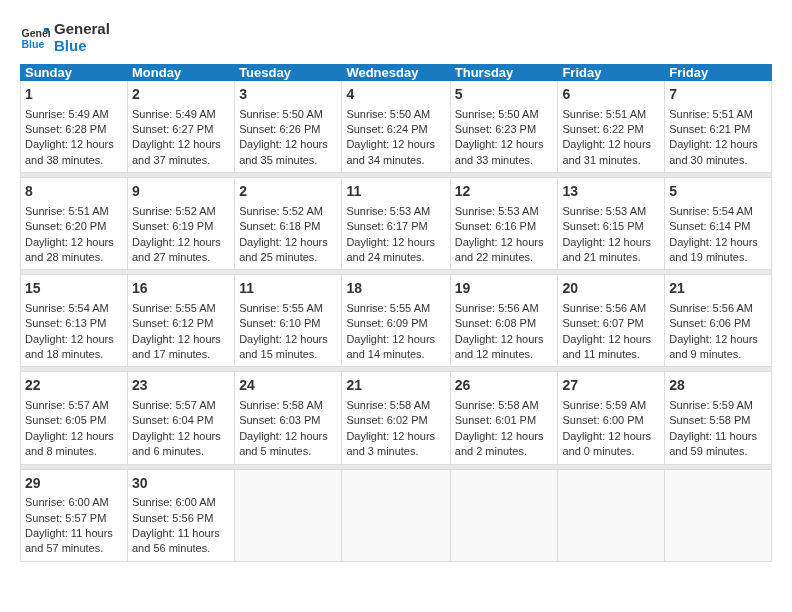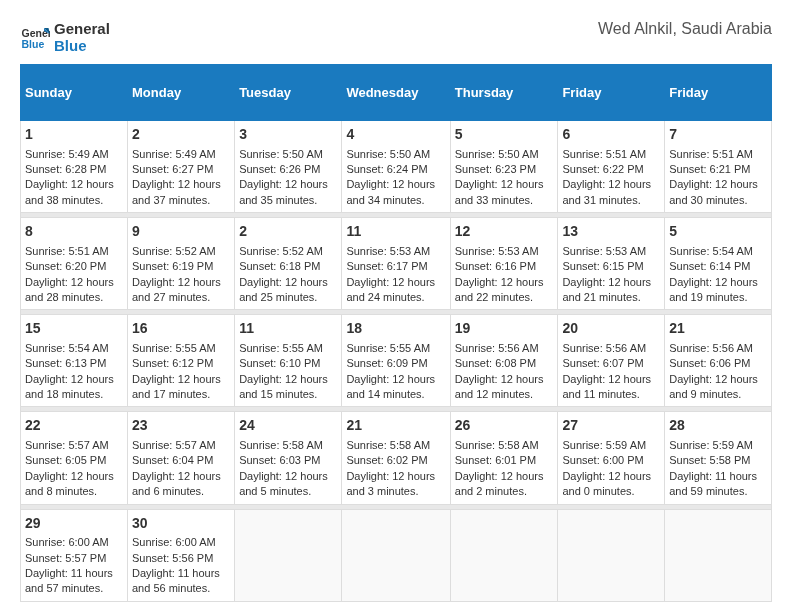--- a/index.html
+++ b/index.html
@@ -96,7 +96,6 @@
     </div>
   </div>
   <div class="title-area">
-    <div class="subtitle">Wed Alnkil, Saudi Arabia</div>
   </div>
 </div>
 

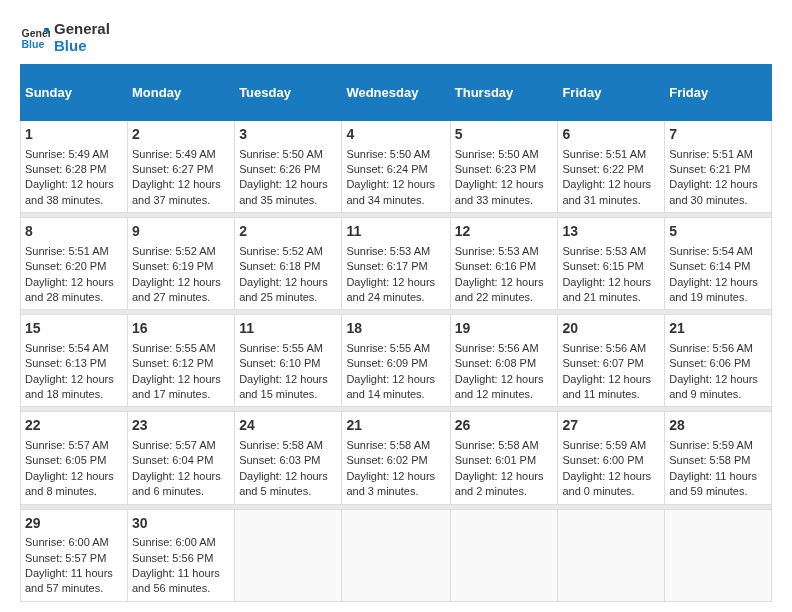--- a/index.html
+++ b/index.html
@@ -47,7 +47,7 @@
       color: white;
     }
     .calendar thead th {
-      padding: 20px 4px;
+      padding: 0 4px;
       text-align: left;
       font-size: 13px;
       font-weight: bold;

